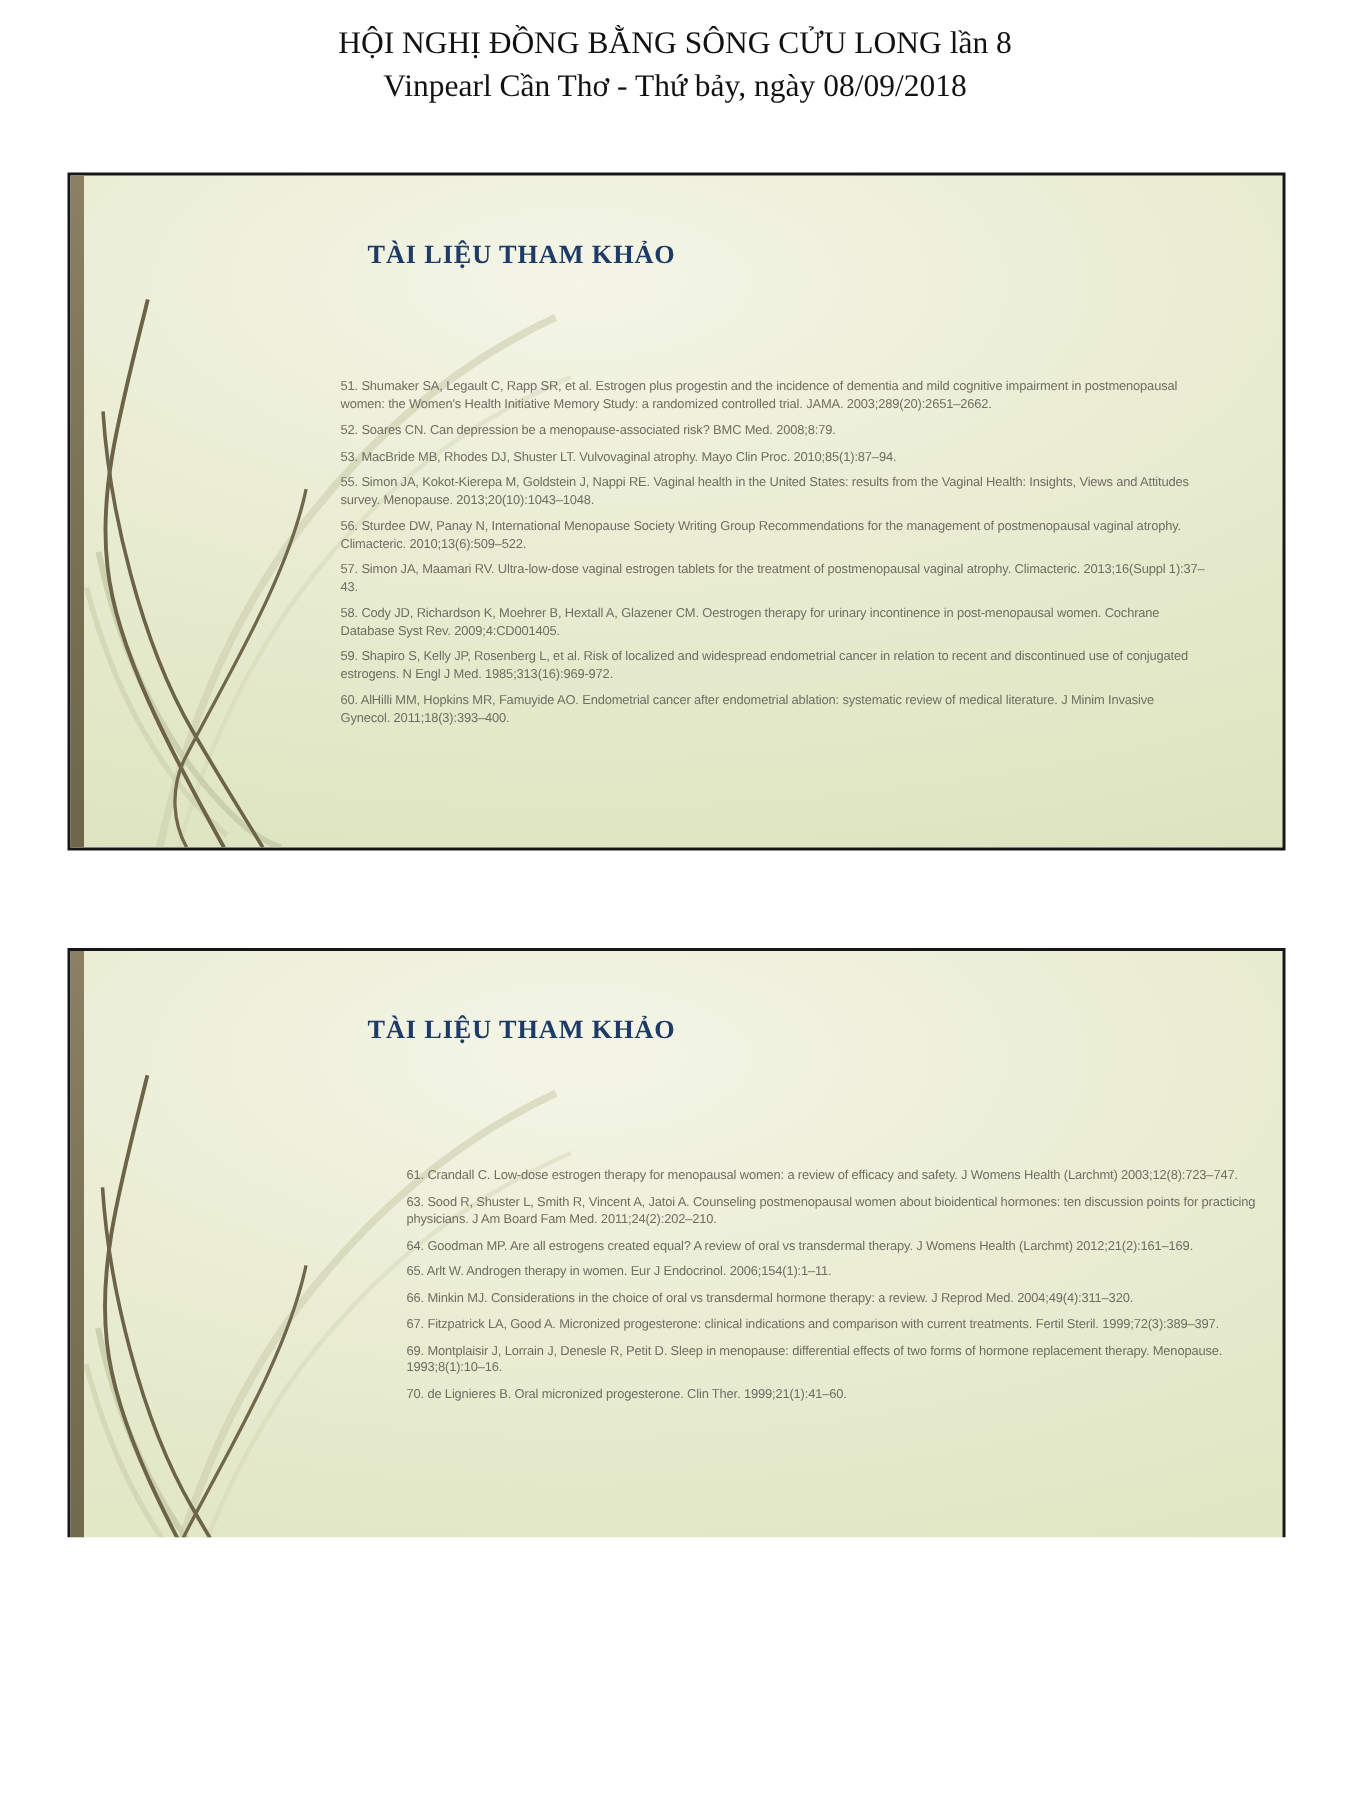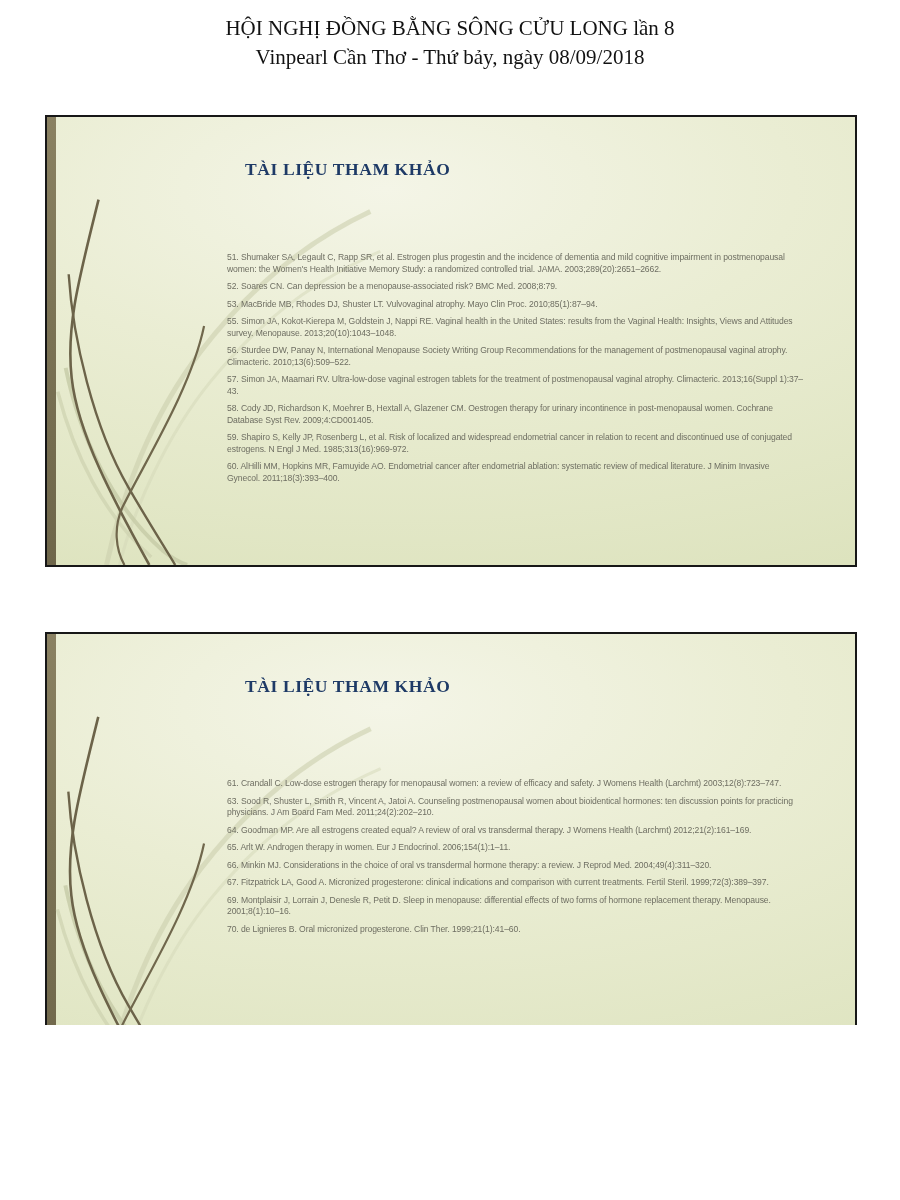--- a/index.html
+++ b/index.html
@@ -70,7 +70,7 @@
     width: 576px;
   }
   #slide-1 .ref-block { top: 135px; }
-  #slide-2 .ref-block { top: 144px; }
+  #slide-2 .ref-block { top: 144px; margin-left: 44px; }
   .ref {
     margin: 0 0 6px 0;
     font-size: 8.6px;

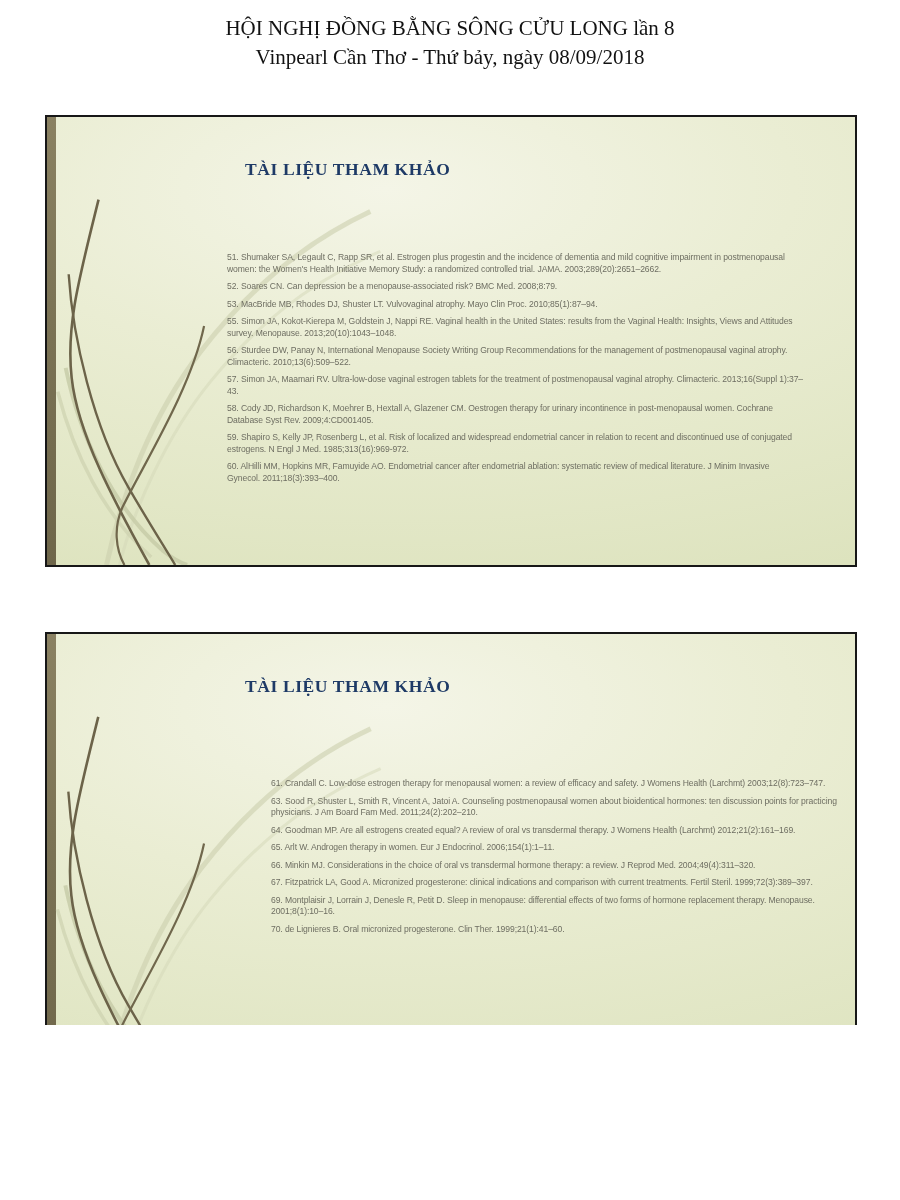--- a/index.html
+++ b/index.html
@@ -143,7 +143,7 @@
         <p class="ref">65. Arlt W. Androgen therapy in women. Eur J Endocrinol. 2006;154(1):1–11.</p>
         <p class="ref">66. Minkin MJ. Considerations in the choice of oral vs transdermal hormone therapy: a review. J Reprod Med. 2004;49(4):311–320.</p>
         <p class="ref">67. Fitzpatrick LA, Good A. Micronized progesterone: clinical indications and comparison with current treatments. Fertil Steril. 1999;72(3):389–397.</p>
-        <p class="ref">69. Montplaisir J, Lorrain J, Denesle R, Petit D. Sleep in menopause: differential effects of two forms of hormone replacement therapy. Menopause. 2001;8(1):10–16.</p>
+        <p class="ref">69. Montplaisir J, Lorrain J, Denesle R, Petit D. Sleep in menopause: differential effects of two forms of hormone replacement therapy. Menopause. 1993;8(1):10–16.</p>
         <p class="ref">70. de Lignieres B. Oral micronized progesterone. Clin Ther. 1999;21(1):41–60.</p>
       </div>
   </div>

